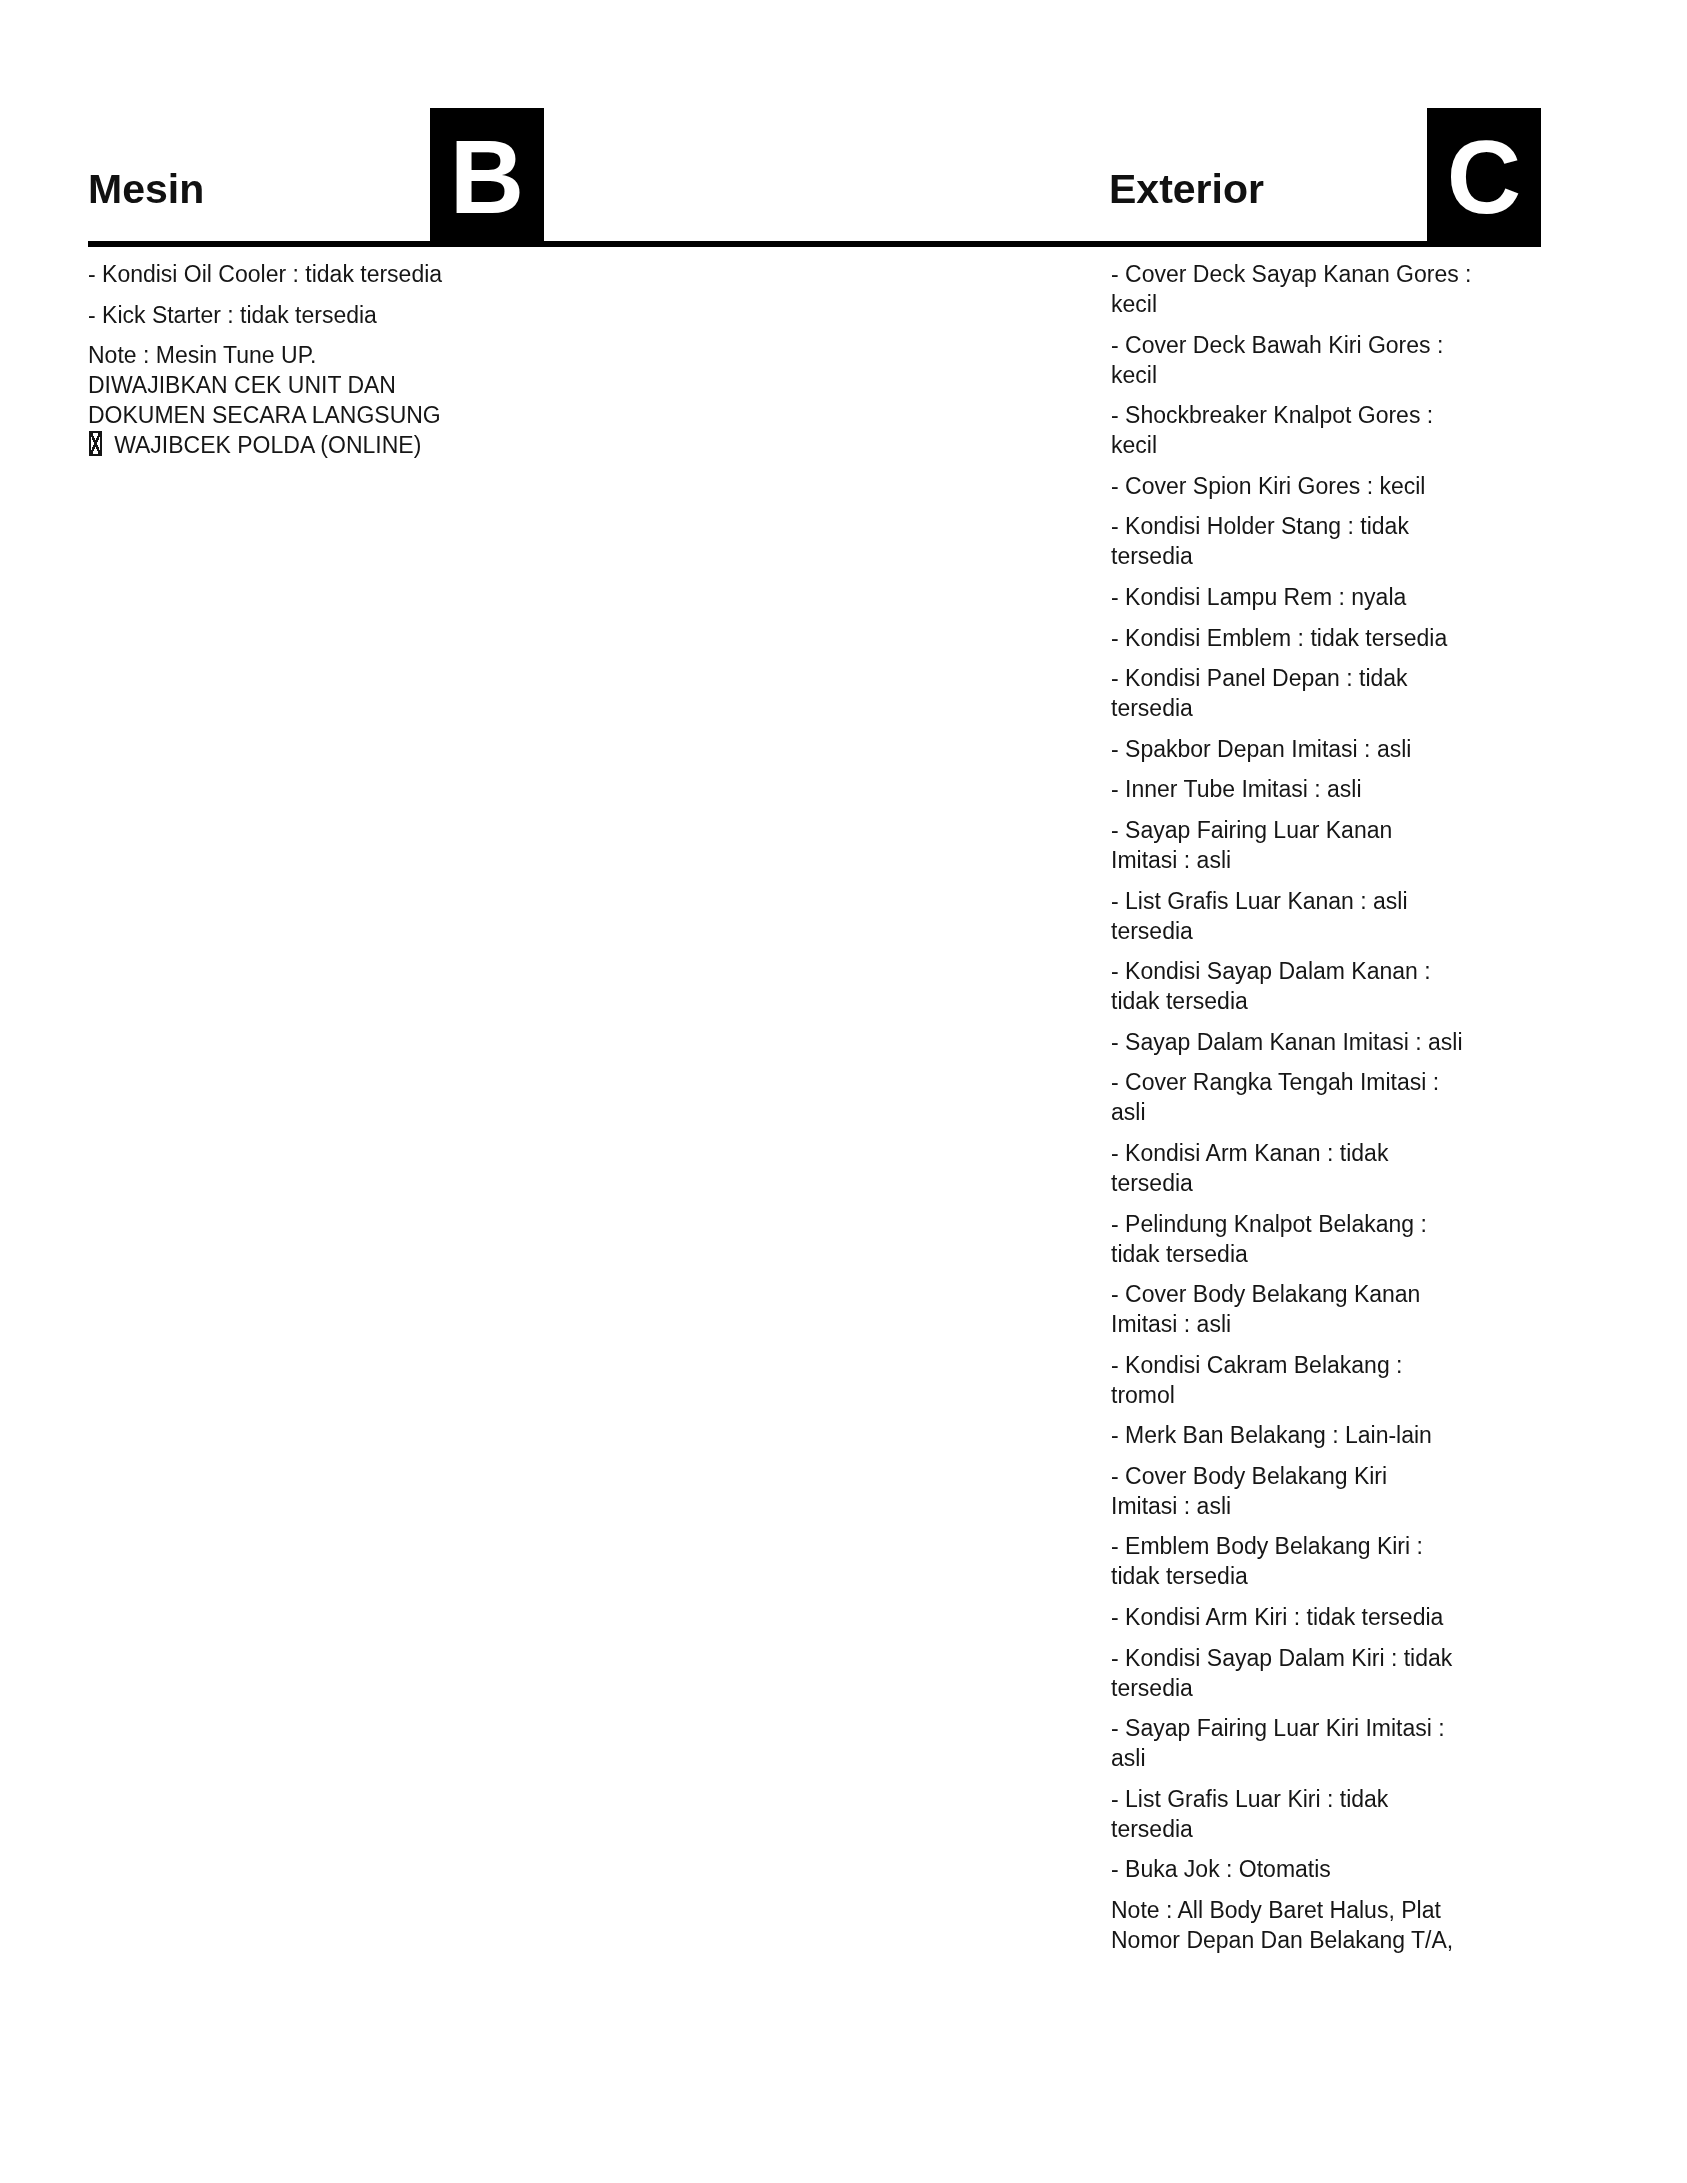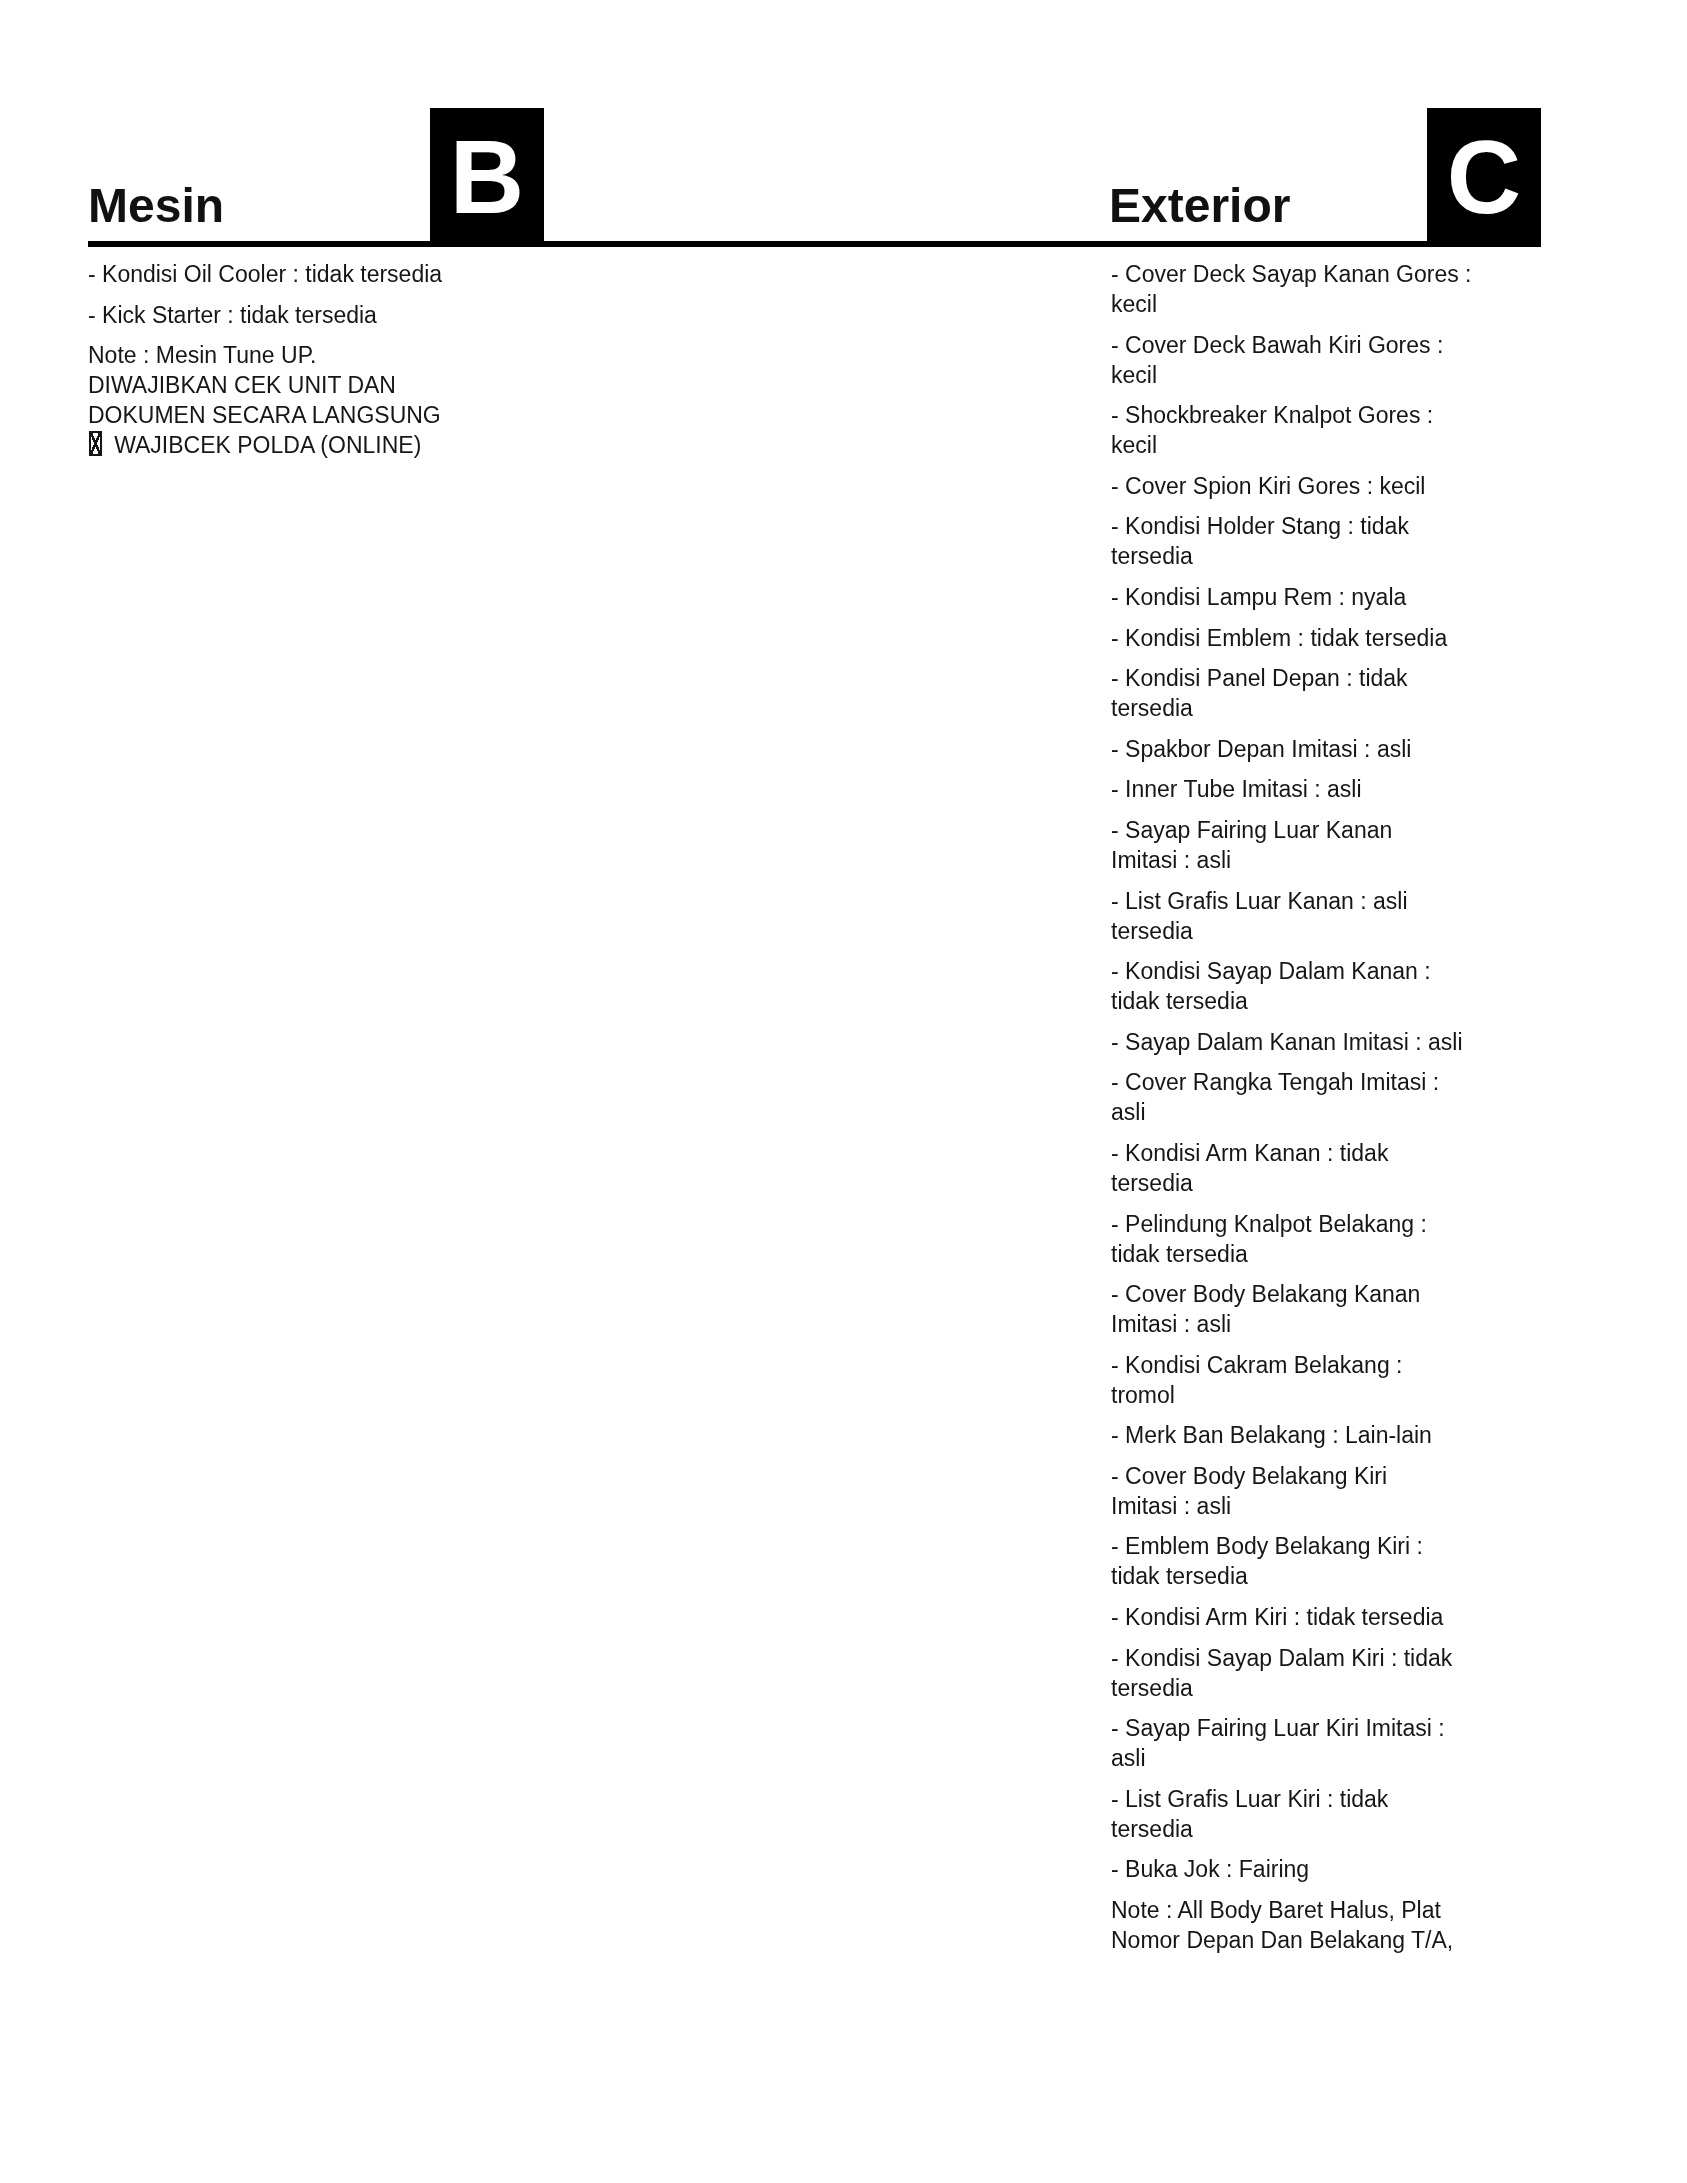--- a/index.html
+++ b/index.html
@@ -12,8 +12,8 @@
     overflow:hidden;
   }
   .title{
-    position:absolute;top:182px;
-    font-size:48px;font-weight:700;line-height:1;
+    position:absolute;top:169px;
+    font-size:41px;font-weight:700;line-height:1;
     color:#111;
     white-space:nowrap;
     text-align:right;

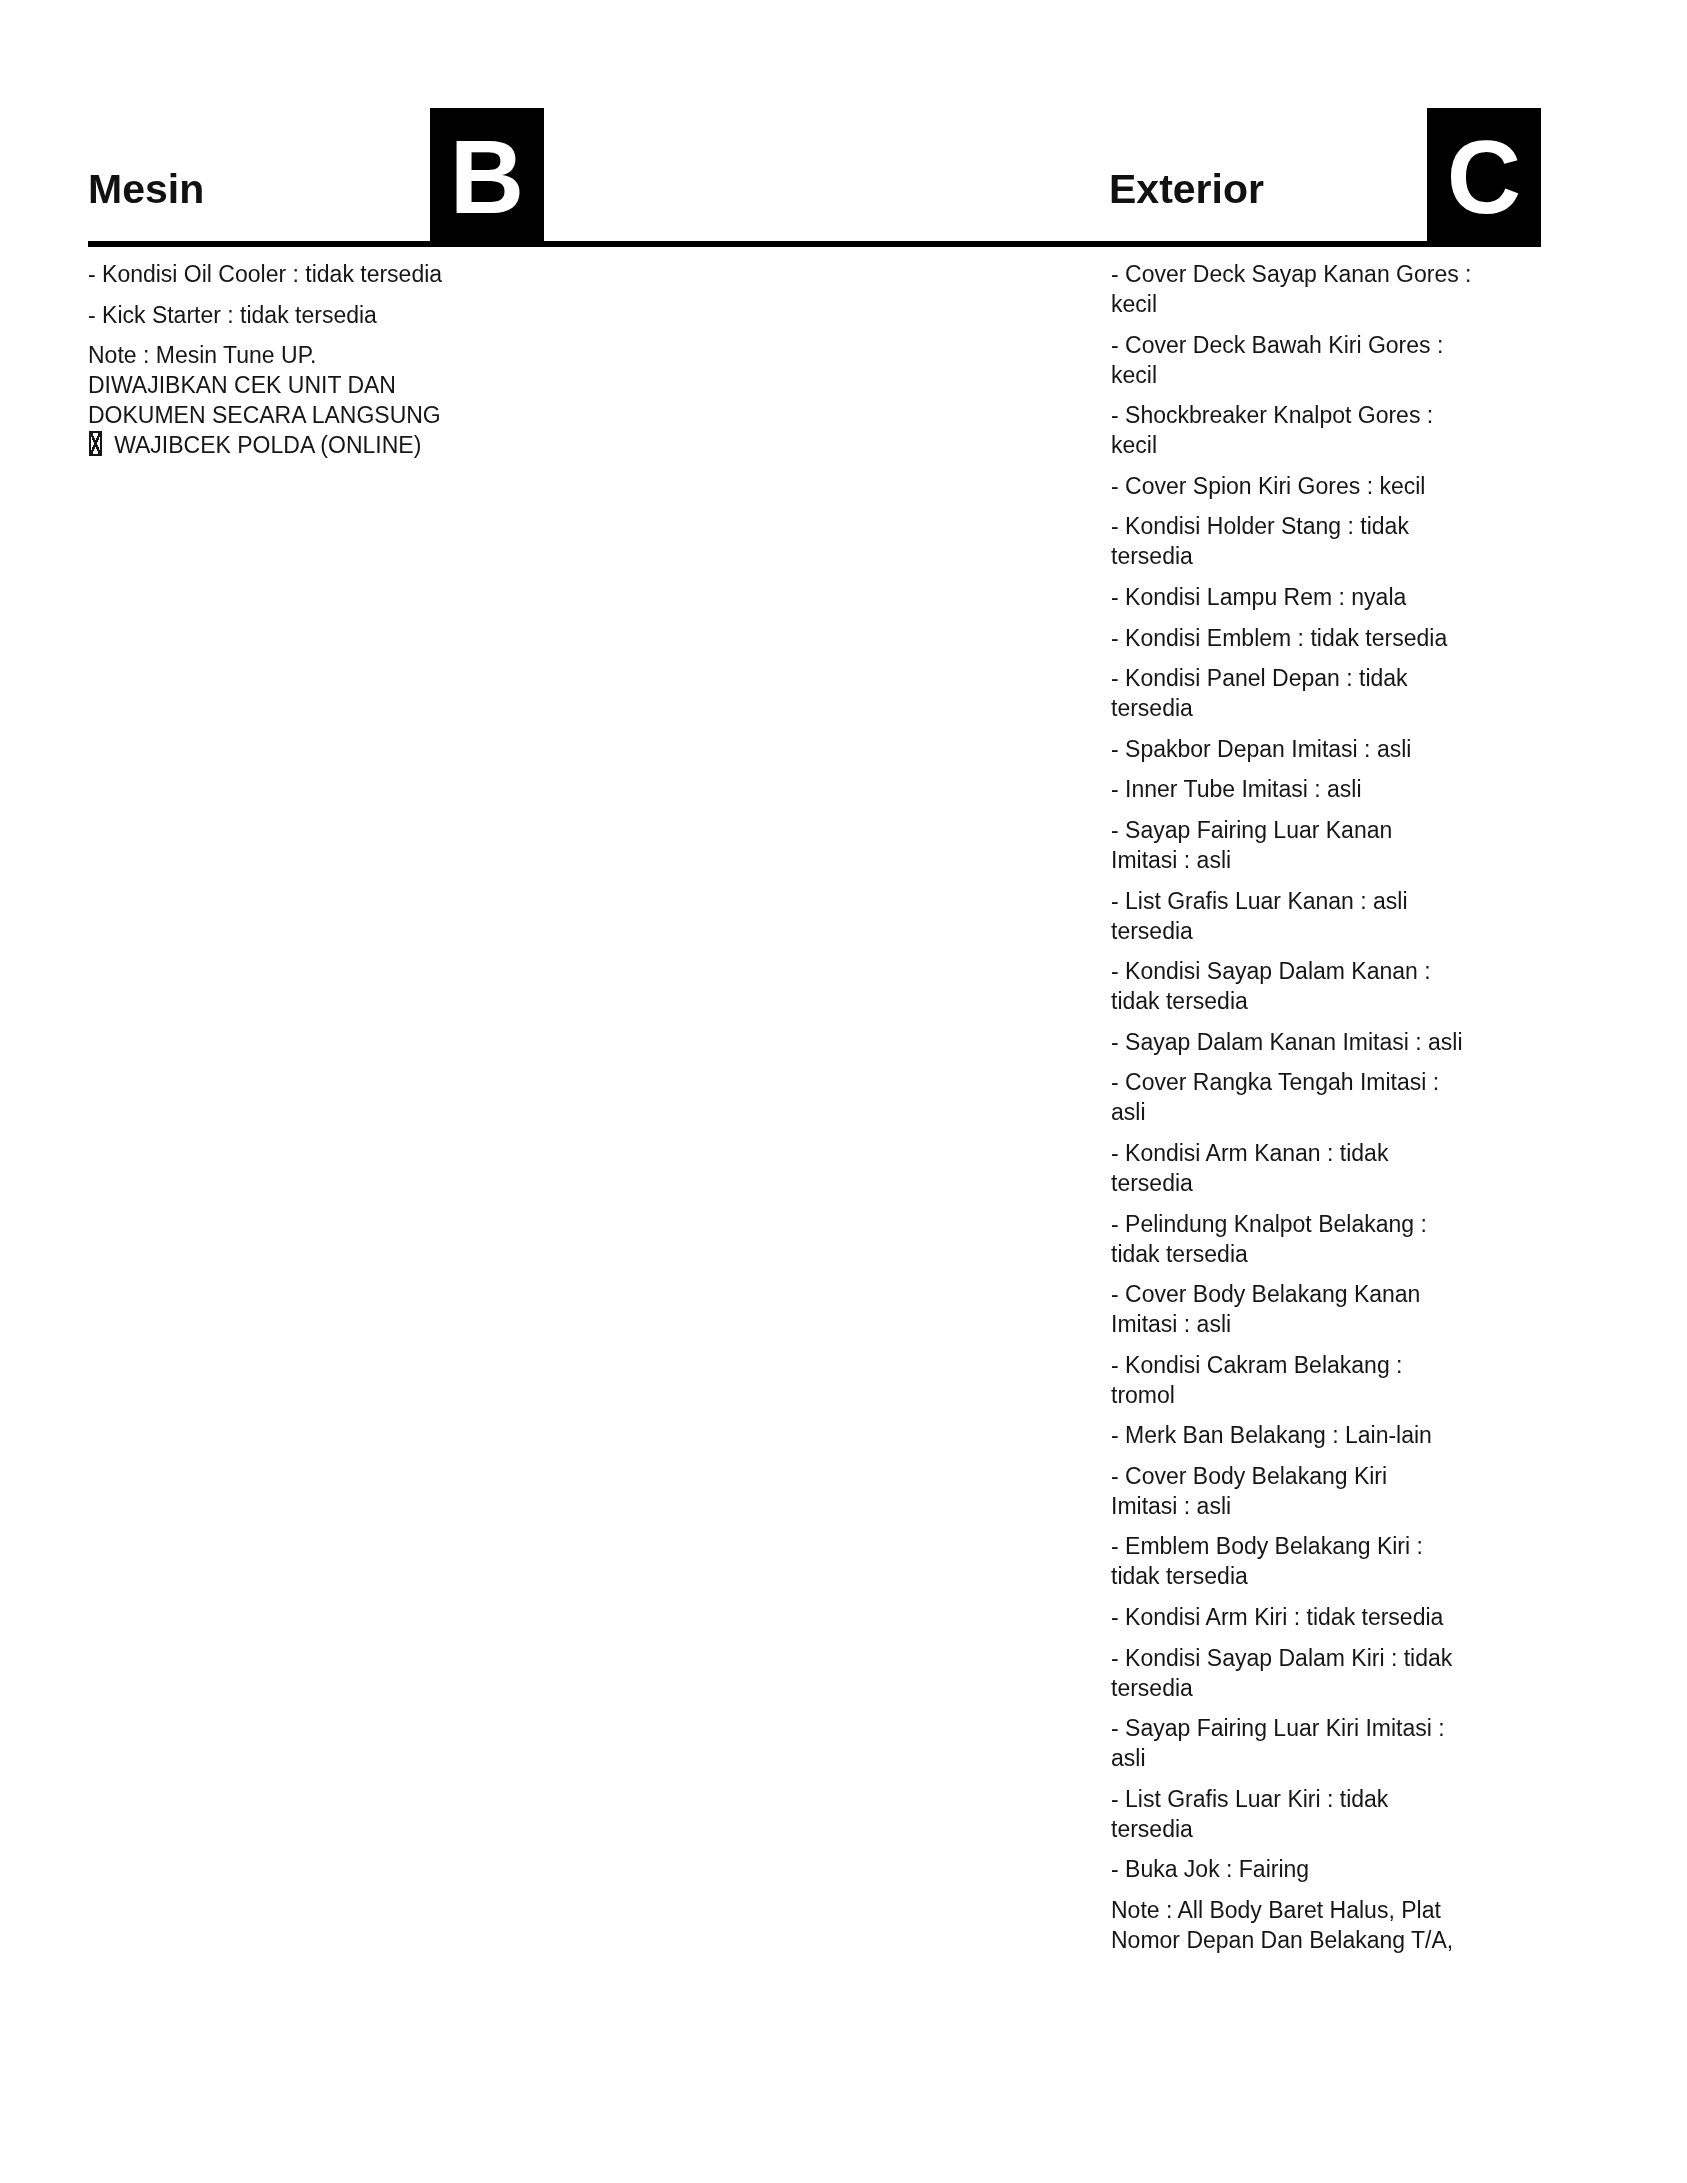--- a/index.html
+++ b/index.html
@@ -123,7 +123,7 @@
 asli</div>
     <div class="item">- List Grafis Luar Kiri : tidak
 tersedia</div>
-    <div class="item">- Buka Jok : Fairing</div>
+    <div class="item">- Buka Jok : Otomatis</div>
     <div class="item note">Note : All Body Baret Halus, Plat
 Nomor Depan Dan Belakang T/A,</div>
   </div>

